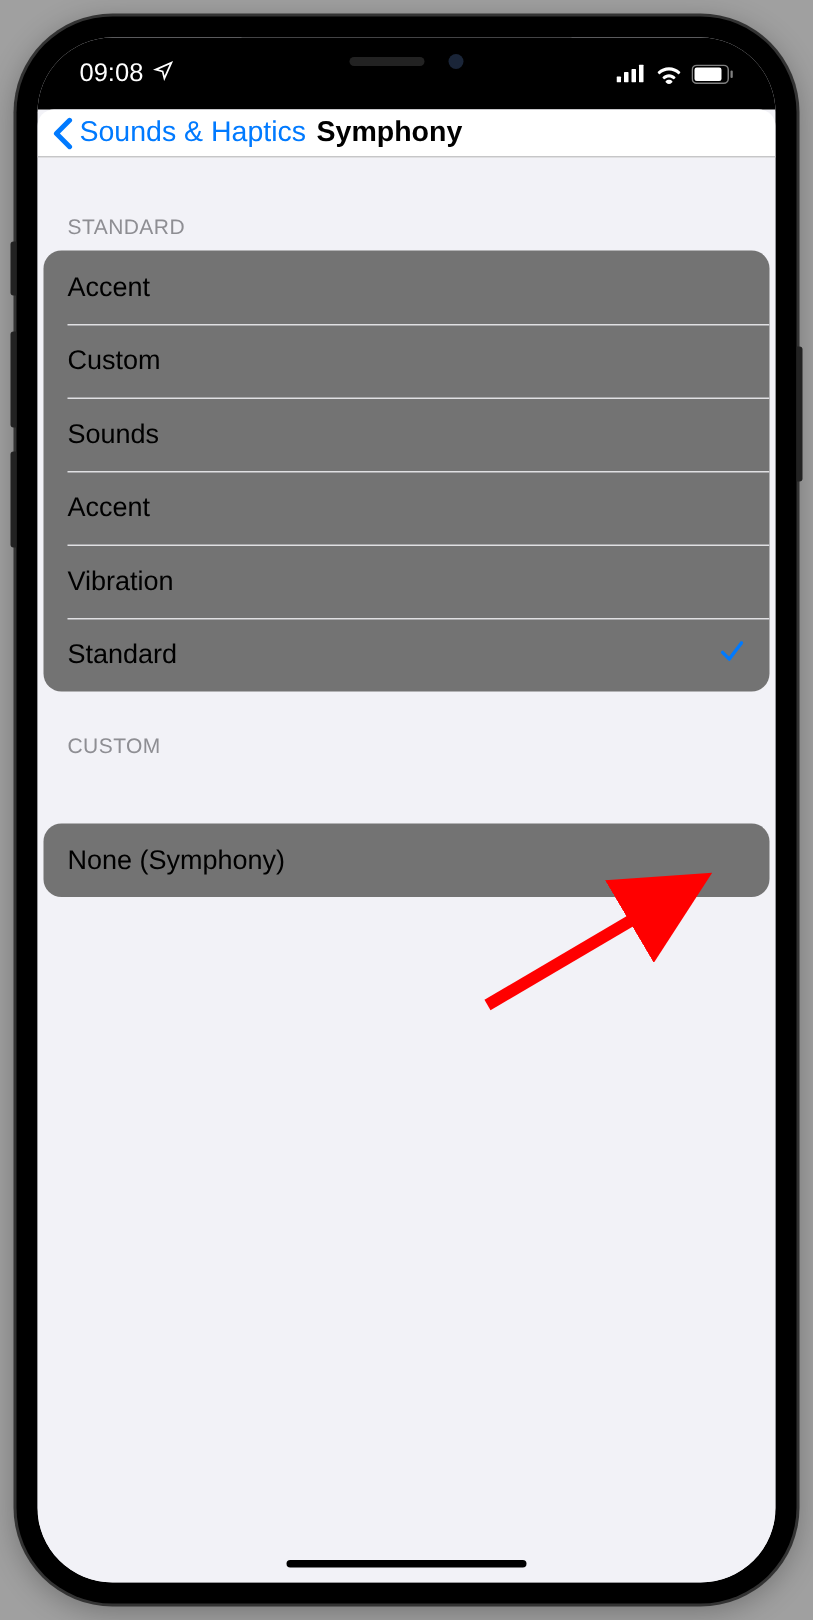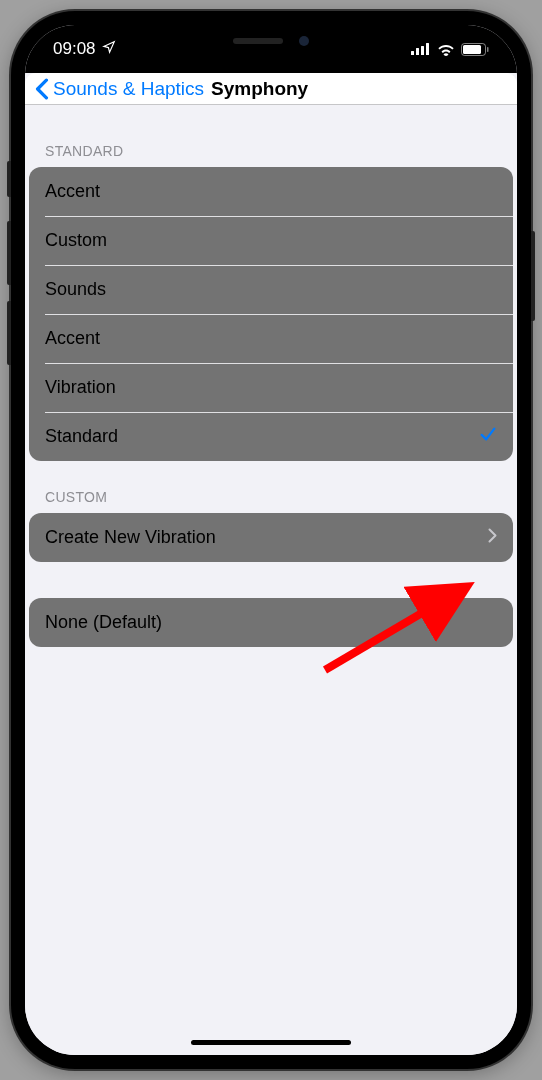--- a/index.html
+++ b/index.html
@@ -306,16 +306,6 @@
         </div>
 
         <div class="section-header tight">Custom</div>
-        <div class="list-group">
-          <div class="list-row">
-            <span>Create New Vibration</span>
-            <span class="chevron">
-              <svg width="9" height="15" viewBox="0 0 9 15" fill="none" stroke="#c7c7cc" stroke-width="2" stroke-linecap="round" stroke-linejoin="round">
-                <polyline points="1.5,1.5 7.5,7.5 1.5,13.5"></polyline>
-              </svg>
-            </span>
-          </div>
-        </div>
 
         <div class="list-group spaced">
           <div class="list-row">

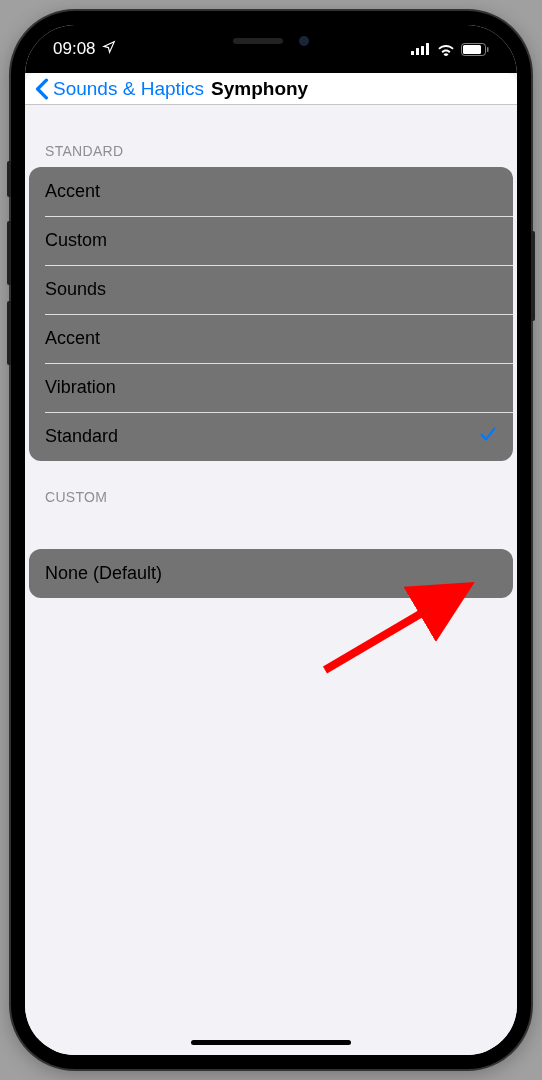--- a/index.html
+++ b/index.html
@@ -309,7 +309,7 @@
 
         <div class="list-group spaced">
           <div class="list-row">
-            <span>None (Default)</span>
+            <span>None (Symphony)</span>
           </div>
         </div>
       </div>

